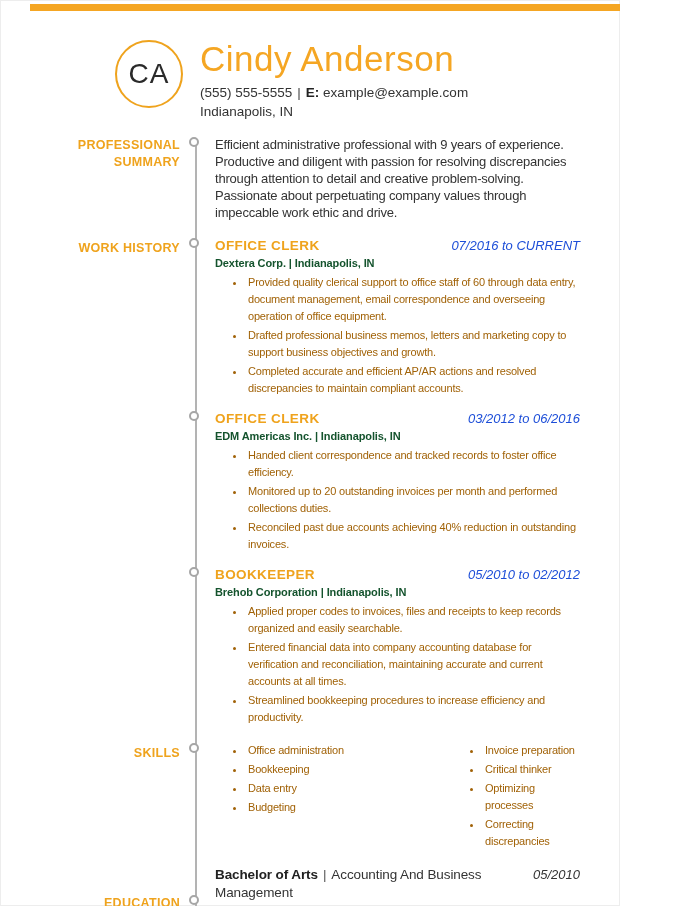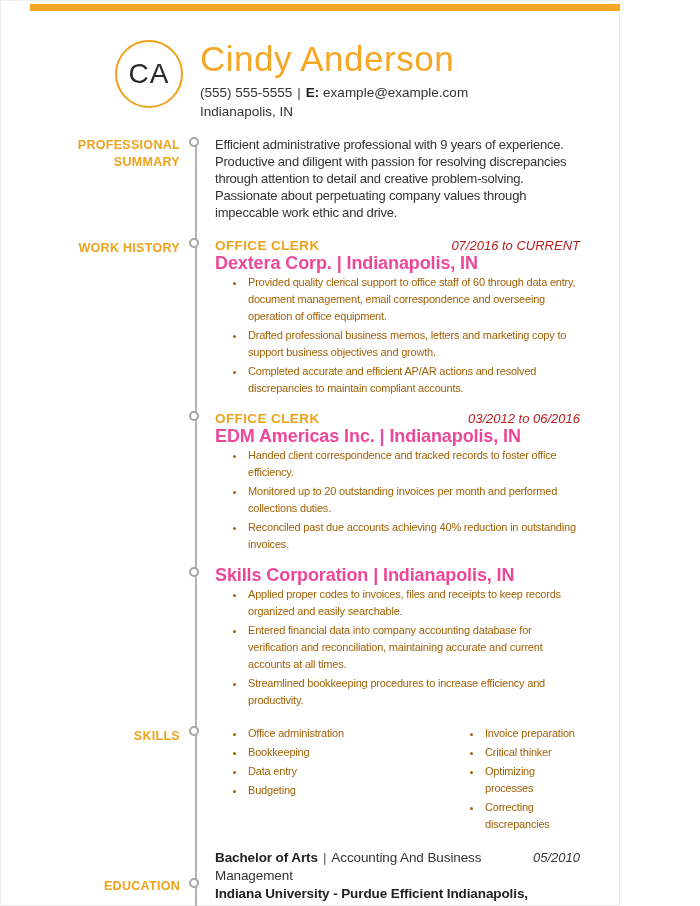--- a/index.html
+++ b/index.html
@@ -56,7 +56,7 @@
     color:var(--accent,#efa31d); font-weight:bold; font-size:13.5px;
     letter-spacing:0.4px; line-height:17px; text-transform:uppercase;
   }
-  .job-dates { font-size:13px; font-style:italic; color:#b91c1c; white-space:nowrap; }
+  .job-dates { font-size:13px; font-style:italic; color:#1d4ed8; white-space:nowrap; }
   .employer { font-size:18px; font-weight:bold; color:#ec4899; line-height:18px; letter-spacing:-0.1px; }
   ul.bullets { margin:2px 0 0 0; padding-left:31px; list-style:disc; }
   ul.bullets li { font-size:11px; line-height:17px; color:#a16207; letter-spacing:-0.2px; padding-left:2px; margin-bottom:2px; }

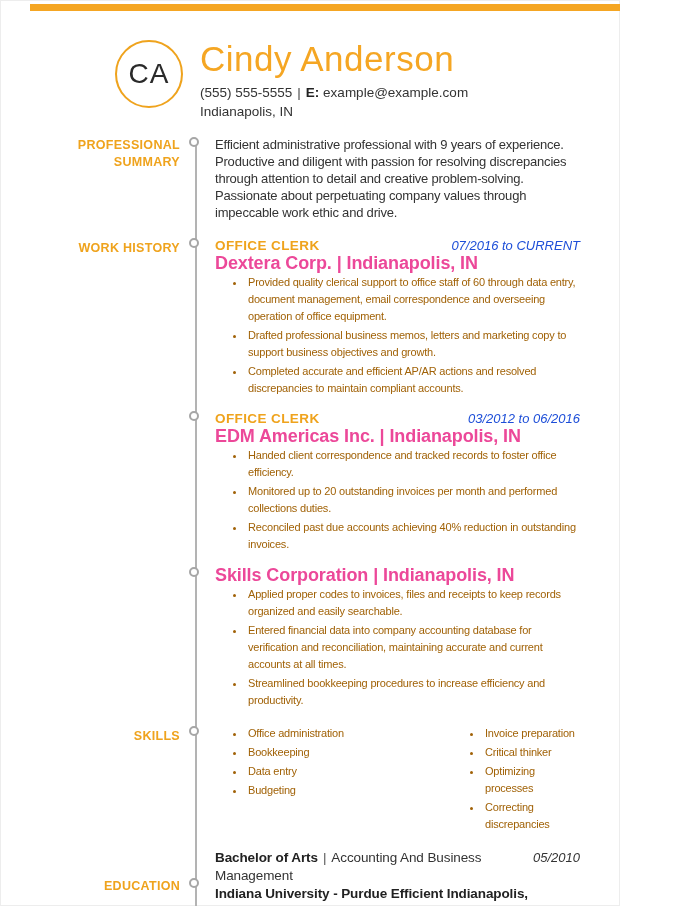--- a/index.html
+++ b/index.html
@@ -57,7 +57,7 @@
     letter-spacing:0.4px; line-height:17px; text-transform:uppercase;
   }
   .job-dates { font-size:13px; font-style:italic; color:#1d4ed8; white-space:nowrap; }
-  .employer { font-size:18px; font-weight:bold; color:#ec4899; line-height:18px; letter-spacing:-0.1px; }
+  .employer { font-size:11px; font-weight:bold; color:#14532d; line-height:18px; letter-spacing:-0.1px; }
   ul.bullets { margin:2px 0 0 0; padding-left:31px; list-style:disc; }
   ul.bullets li { font-size:11px; line-height:17px; color:#a16207; letter-spacing:-0.2px; padding-left:2px; margin-bottom:2px; }
   ul.bullets li:last-child { margin-bottom:0; }

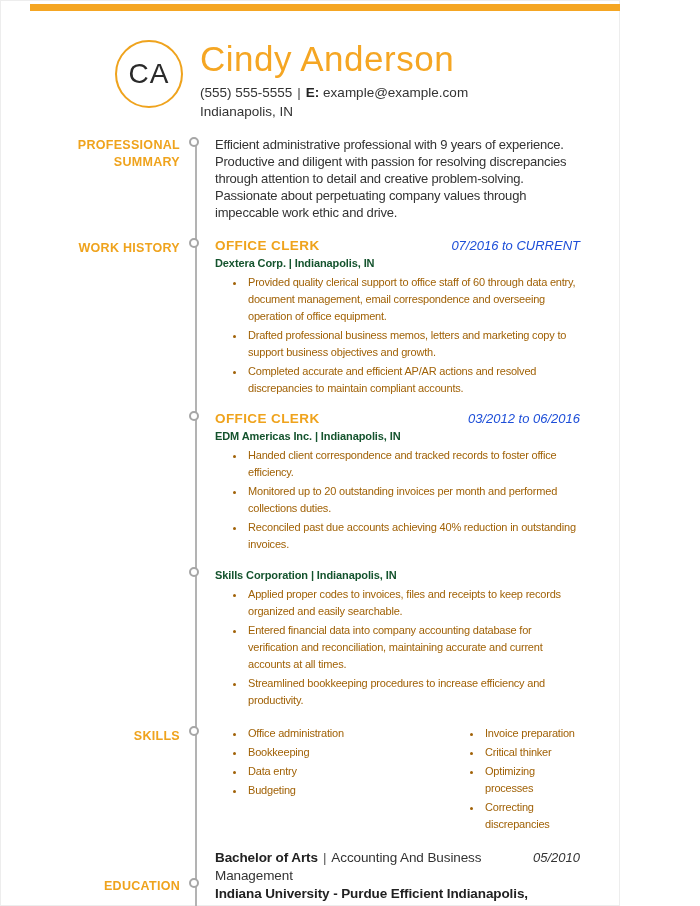--- a/index.html
+++ b/index.html
@@ -152,6 +152,10 @@
             <span class="dot"></span>
           </div>
         <div class="cell-content">
+          <div class="title-row">
+            <span class="job-title">Bookkeeper</span>
+            <span class="job-dates">05/2010 to 02/2012</span>
+          </div>
           <div class="employer"><span>Skills Corporation</span> <span>|</span> <span>Indianapolis, IN</span></div>
           <ul class="bullets">
             <li>Applied proper codes to invoices, files and receipts to keep records organized and easily searchable.</li>

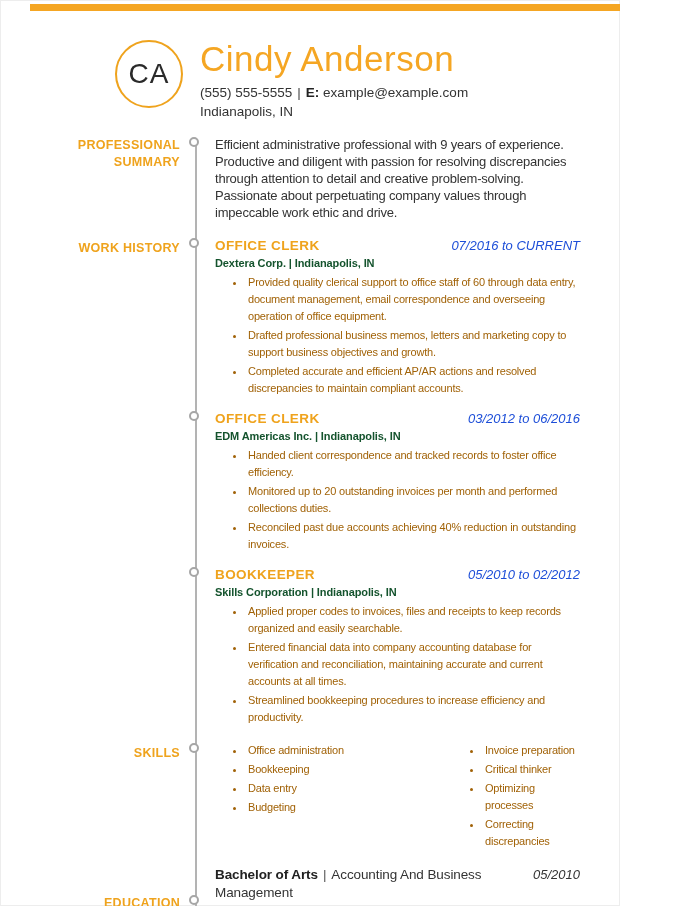--- a/index.html
+++ b/index.html
@@ -156,7 +156,7 @@
             <span class="job-title">Bookkeeper</span>
             <span class="job-dates">05/2010 to 02/2012</span>
           </div>
-          <div class="employer"><span>Skills Corporation</span> <span>|</span> <span>Indianapolis, IN</span></div>
+          <div class="employer"><span>Brehob Corporation</span> <span>|</span> <span>Indianapolis, IN</span></div>
           <ul class="bullets">
             <li>Applied proper codes to invoices, files and receipts to keep records organized and easily searchable.</li>
             <li>Entered financial data into company accounting database for verification and reconciliation, maintaining accurate and current accounts at all times.</li>

